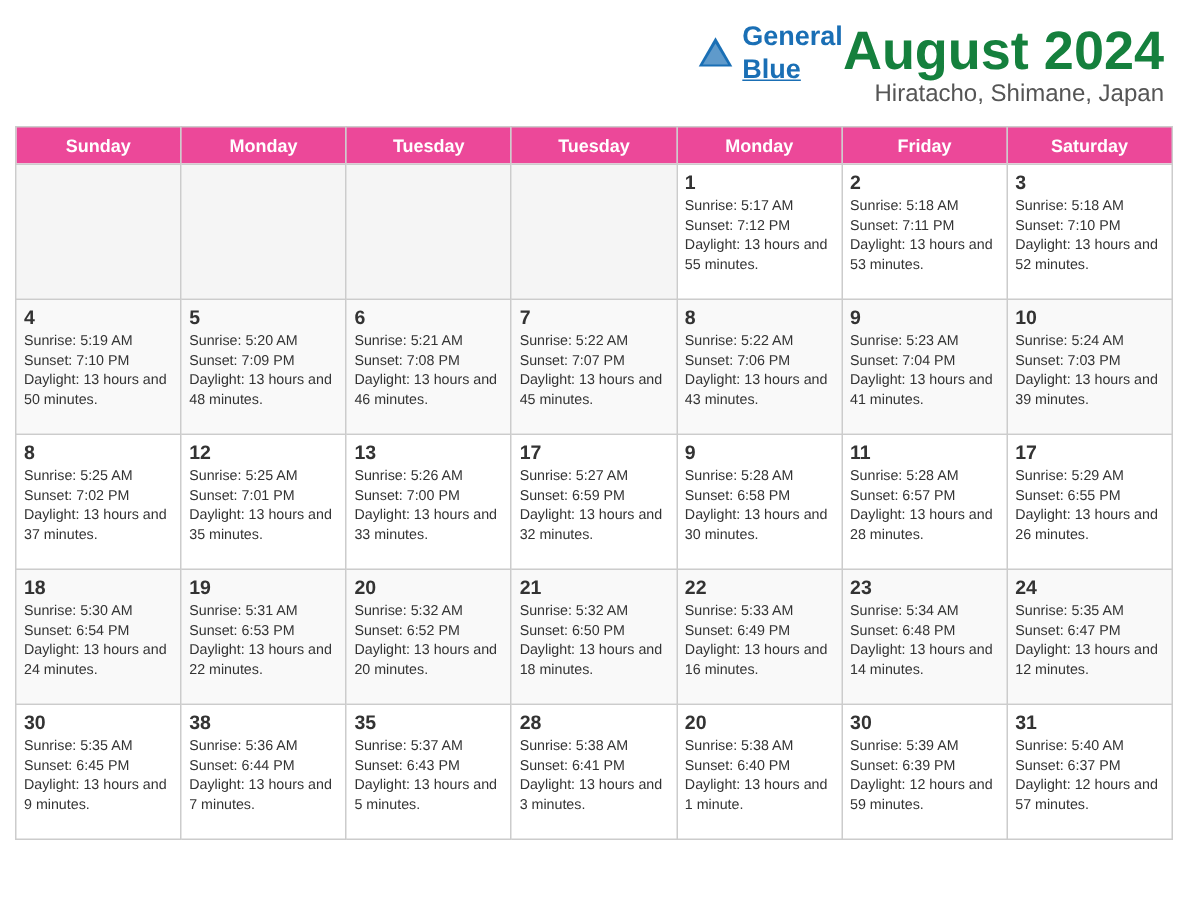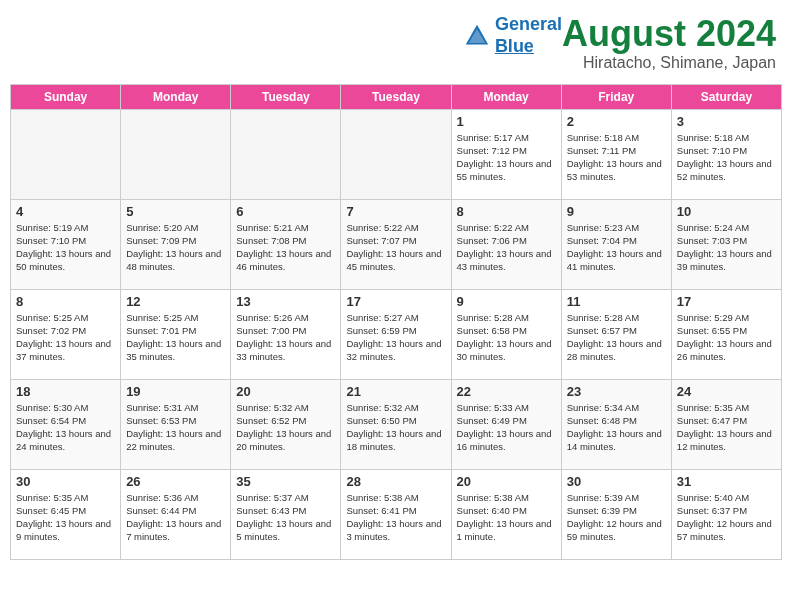--- a/index.html
+++ b/index.html
@@ -239,7 +239,7 @@
           <div class="day-info">Sunrise: 5:35 AM<br>Sunset: 6:45 PM<br>Daylight: 13 hours and 9 minutes.</div>
         </td>
         <td>
-          <div class="day-number">26</div>
+          <div class="day-number">38</div>
           <div class="day-info">Sunrise: 5:36 AM<br>Sunset: 6:44 PM<br>Daylight: 13 hours and 7 minutes.</div>
         </td>
         <td>

